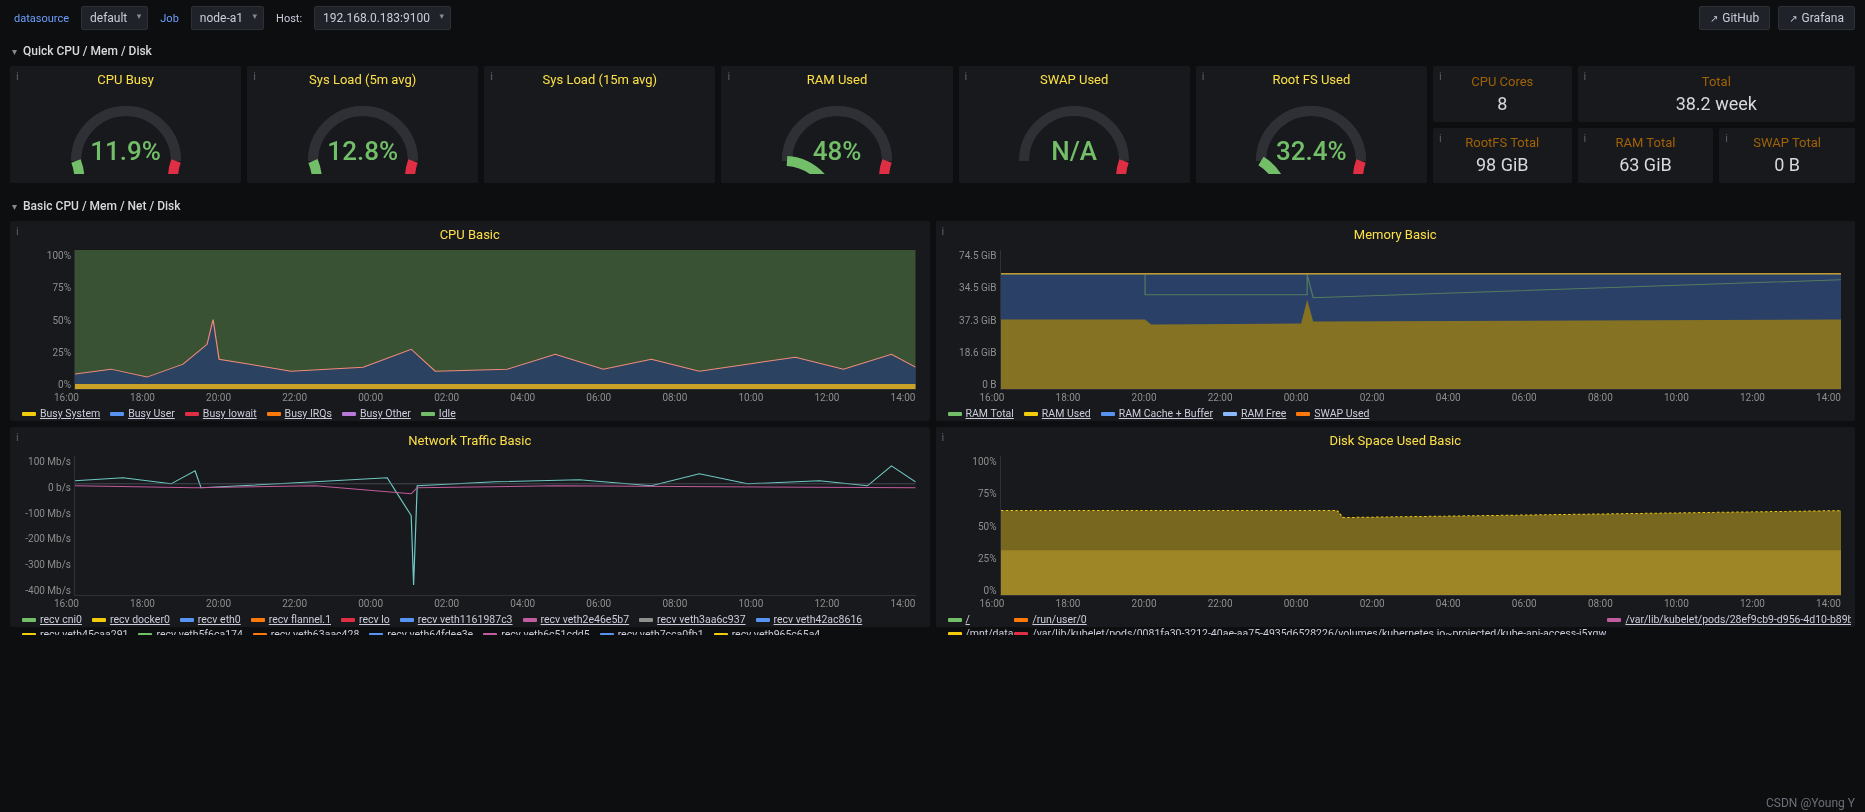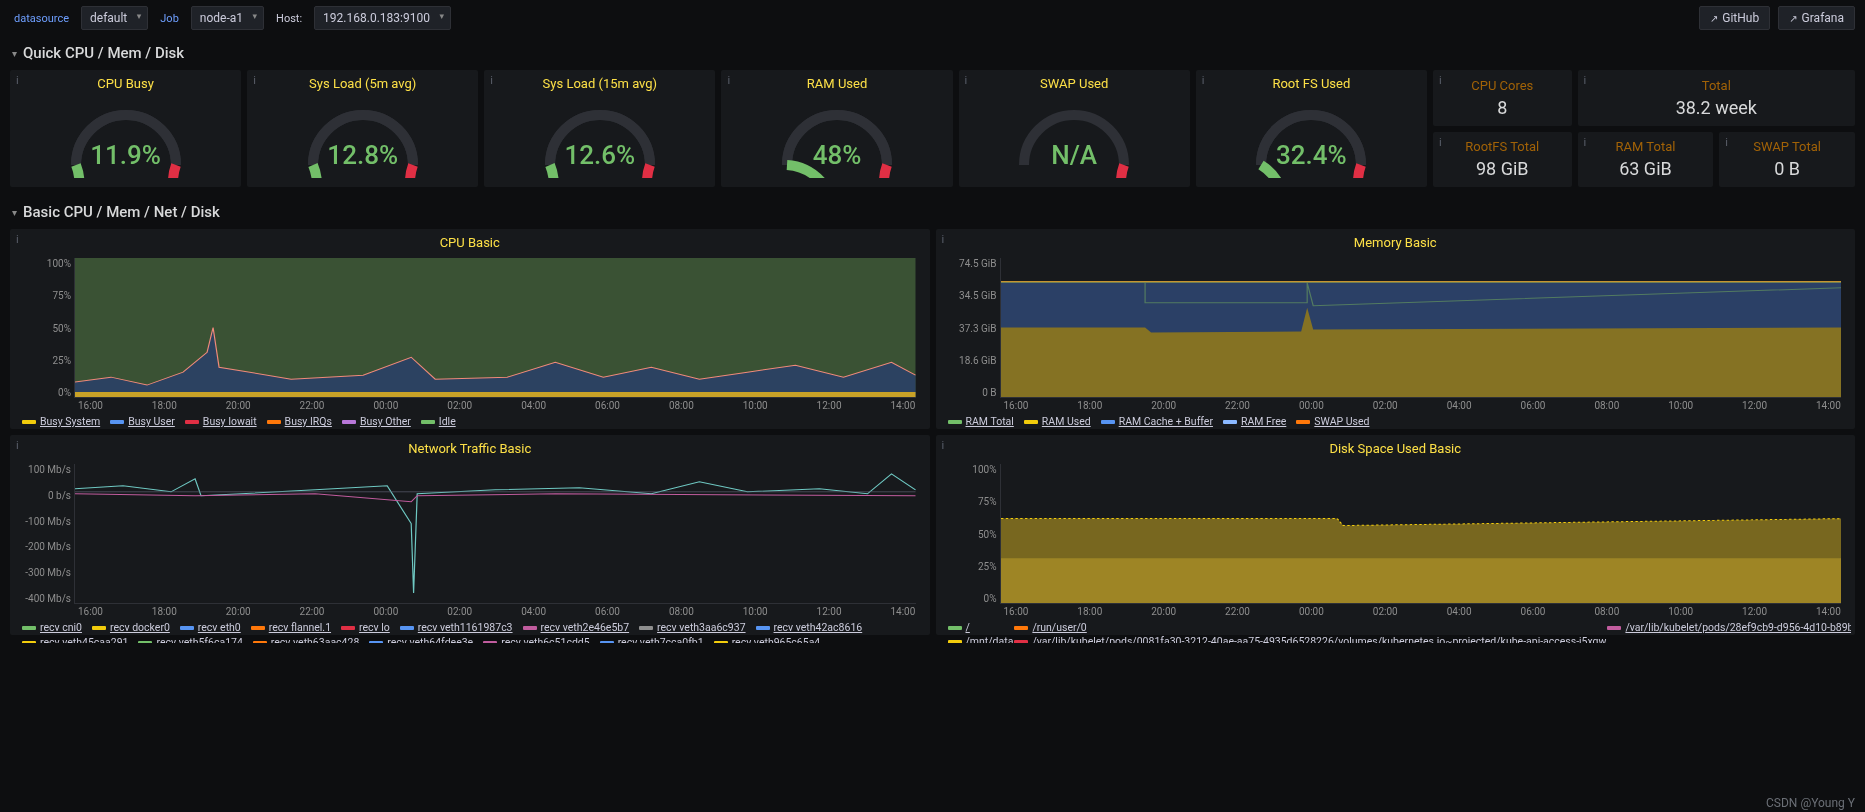--- a/index.html
+++ b/index.html
@@ -10,7 +10,7 @@
 .varsel::after { content:'▾'; position:absolute; right:6px; color:#888; font-size:9px; }
 .spacer { flex:1; }
 .tbtn { background:#1f2228; border:1px solid #2e3036; color:#ccccdc; padding:4px 10px; border-radius:2px; cursor:pointer; display:flex; align-items:center; gap:4px; font-size:12px; }
-.sect-title { display:flex; align-items:center; gap:6px; padding:8px 12px; color:#d8d9da; font-size:15px; font-weight:500; cursor:pointer; }
+.sect-title { display:flex; align-items:center; gap:6px; padding:8px 12px; color:#d8d9da; font-size:12px; font-weight:500; cursor:pointer; }
 .sect-title::before { content:'▾'; font-size:10px; color:#888; }
 .grid { display:grid; gap:6px; padding:0 10px 8px; }
 .g1 { grid-template-columns:repeat(6,minmax(0,1fr)) 0.6fr 1.2fr; }

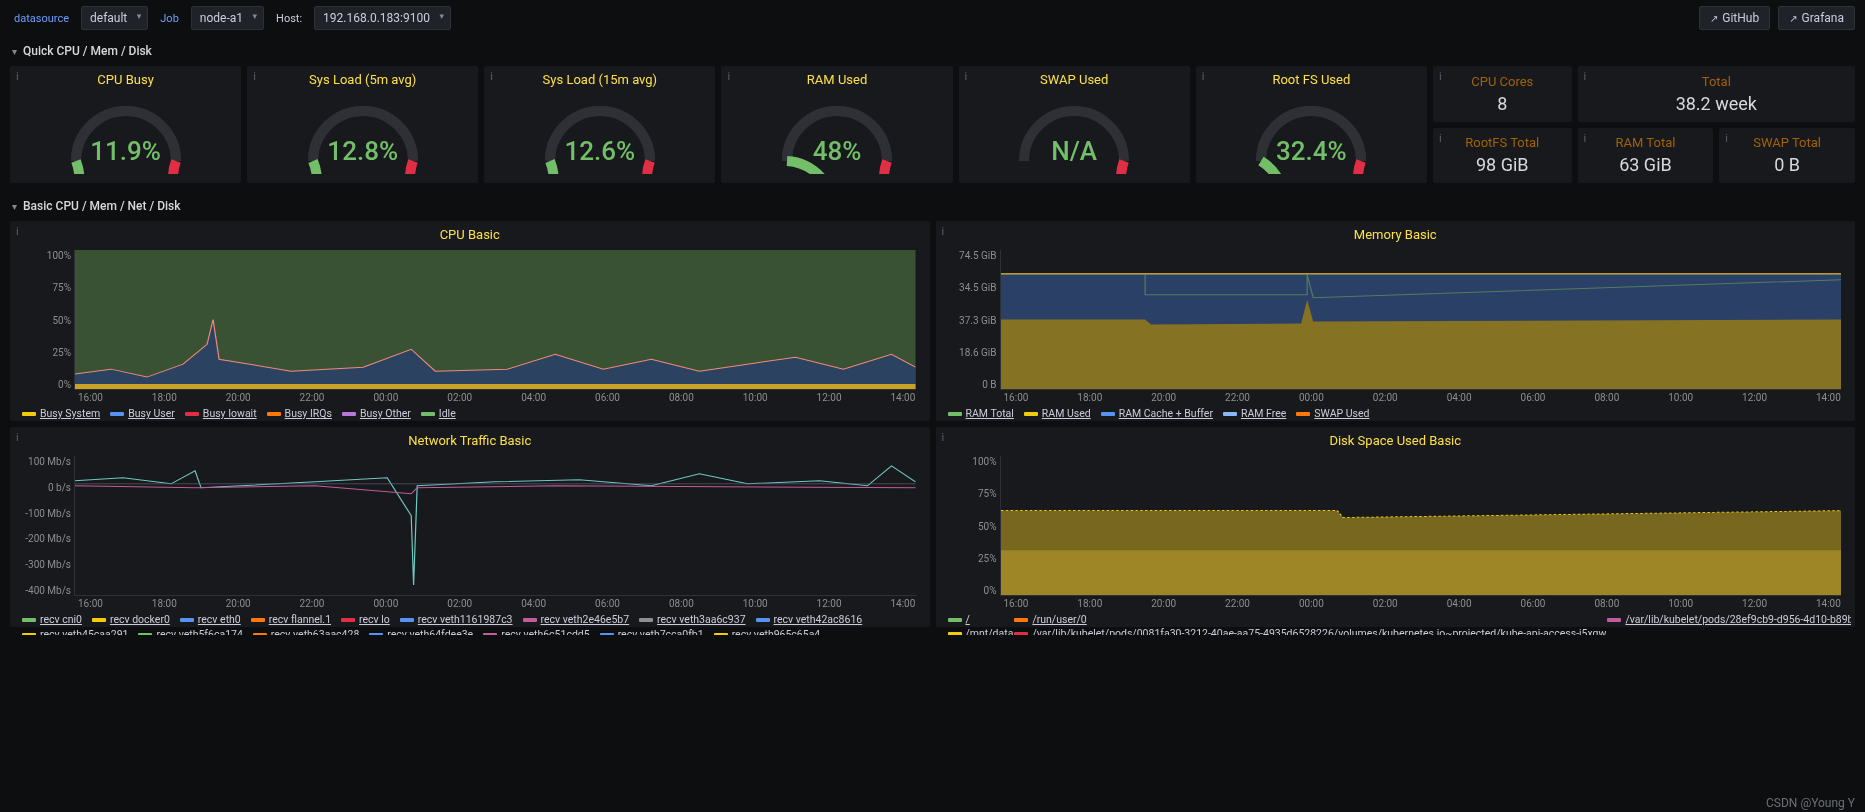--- a/index.html
+++ b/index.html
@@ -91,15 +91,6 @@
     <div class="panel">
       <span class="pinfo">i</span>
     <div class="ptitle">Sys Load (15m avg)</div>
-    <div class="gauge-wrap">
-        <div class="gauge"><svg viewBox="0 0 140 78">
-    <path d="M 20 65 A 50 50 0 0 1 120 65" stroke="#2e3036" stroke-width="10" fill="none"></path>
-    <path d="M 20 65 A 50 50 0 0 1 120 65" stroke="#2e3036" stroke-width="10" fill="none"></path>
-    <path d="M 116.98463103929542 82.10100716628344 A 50 50 0 0 1 120 65" stroke="#e02f44" stroke-width="10" fill="none"></path>
-    <path d="M 20 65 A 50 50 0 0 1 23.866363006494268 84.27919961386985" stroke="#73bf69" stroke-width="10" fill="none"></path>
-  </svg>
-    <div class="gauge-val" style="color:#73bf69">12.6%</div></div>
-      </div>
     </div>
     <div class="panel">
       <span class="pinfo">i</span>

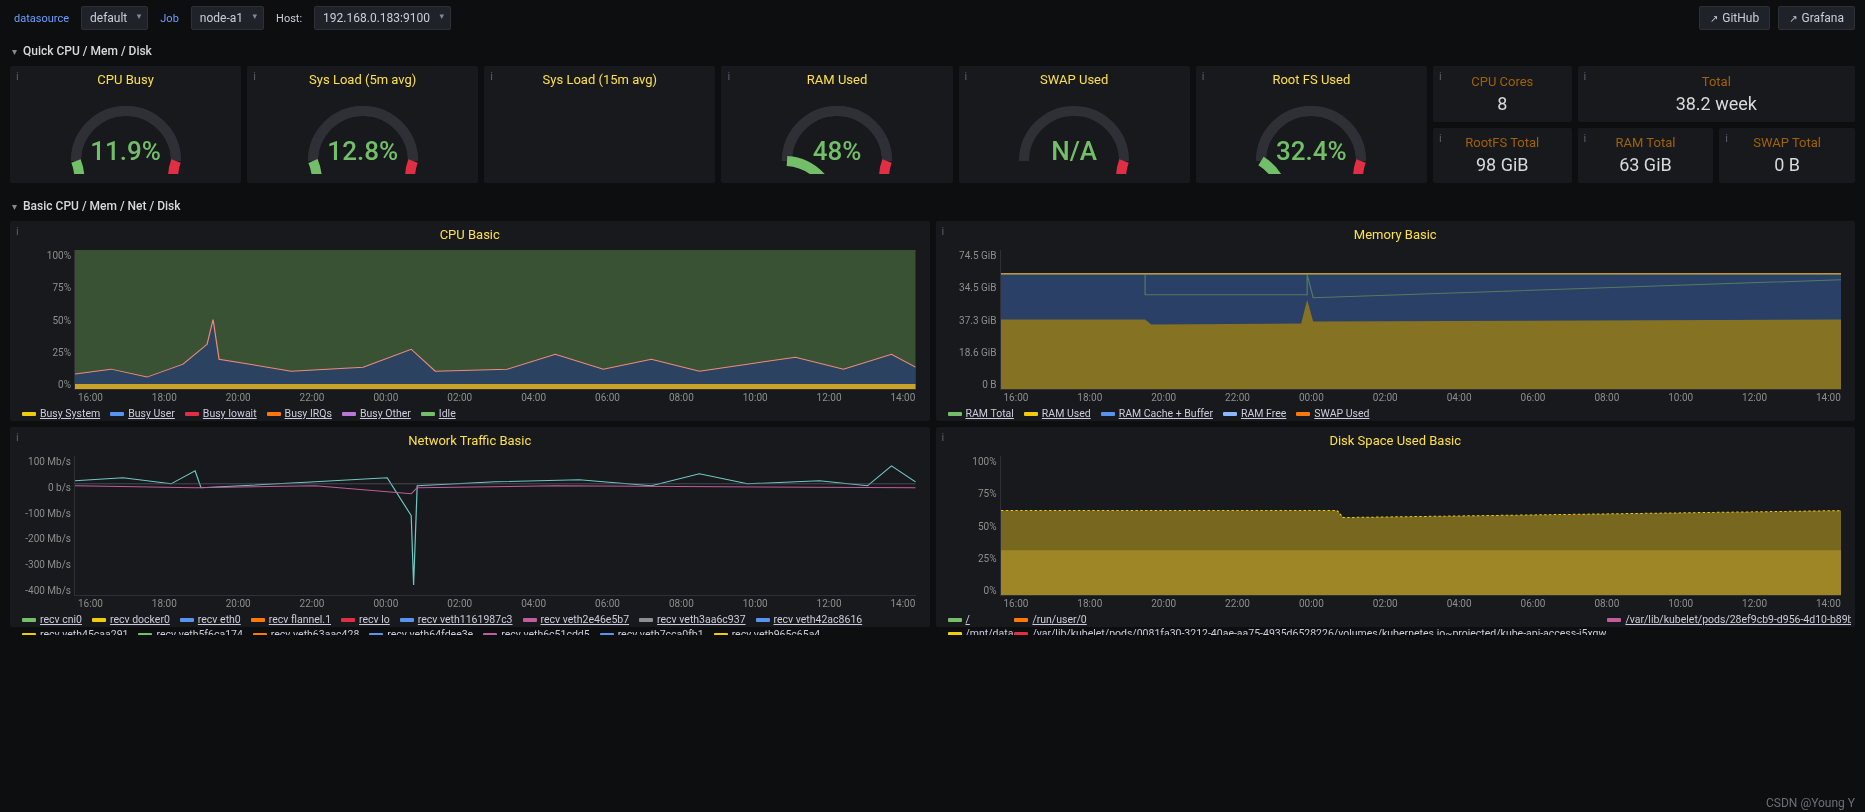--- a/index.html
+++ b/index.html
@@ -30,7 +30,7 @@
 .chart-body { position:relative; height:140px; margin:4px 10px 2px 60px; }
 .yticks { position:absolute; left:-55px; top:0; bottom:0; width:52px; display:flex; flex-direction:column; justify-content:space-between; text-align:right; color:#8e8e8e; font-size:10px; }
 .plot { position:absolute; inset:0; border-left:1px solid #2e3036; border-bottom:1px solid #2e3036; }
-.xticks { display:flex; justify-content:space-between; margin:2px 10px 0 64px; color:#8e8e8e; font-size:10px; }
+.xticks { display:flex; justify-content:space-between; margin:2px 10px 0 40px; color:#8e8e8e; font-size:10px; }
 .legend { display:flex; flex-wrap:wrap; gap:2px 10px; padding:4px 8px 2px; font-size:10.5px; color:#ccccdc; }
 .legend.col { flex-direction:column; gap:1px; overflow:hidden; max-height:58px; }
 .li { display:flex; align-items:center; gap:4px; white-space:nowrap; cursor:pointer;text-decoration:underline; }

